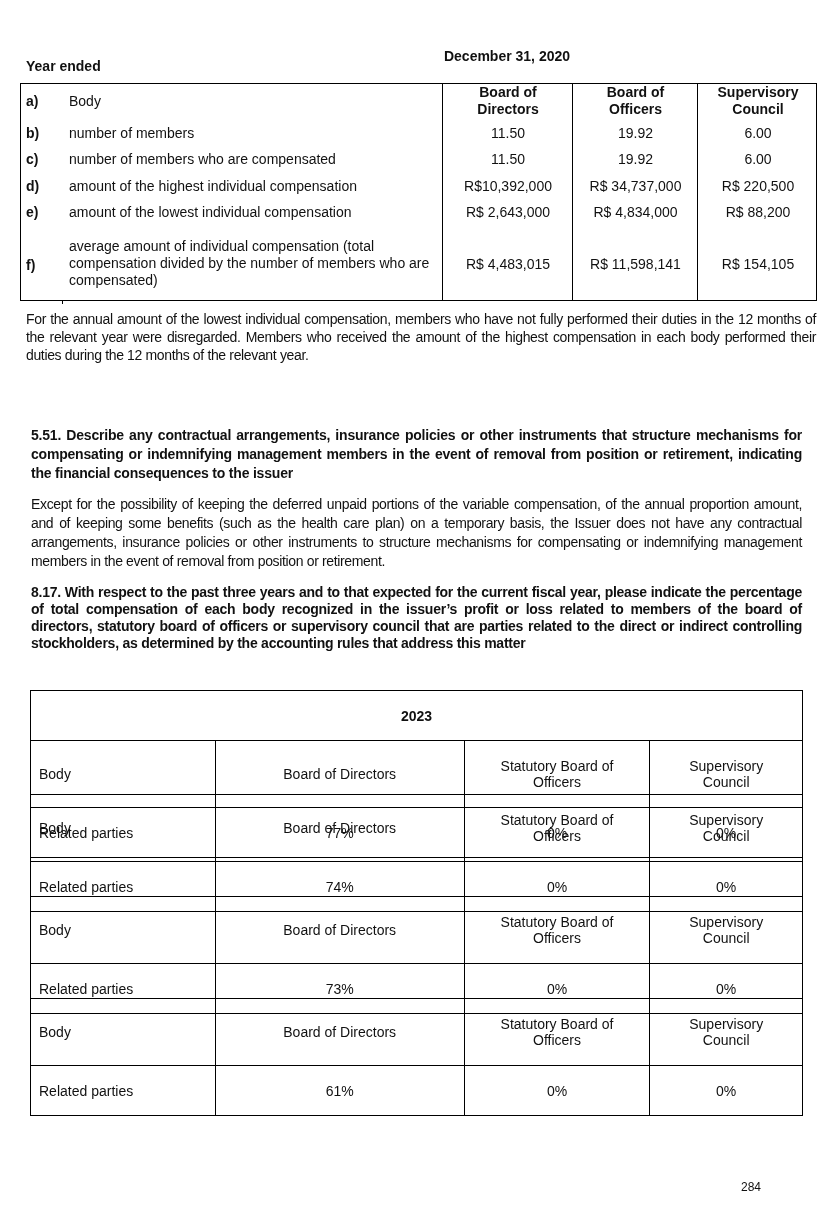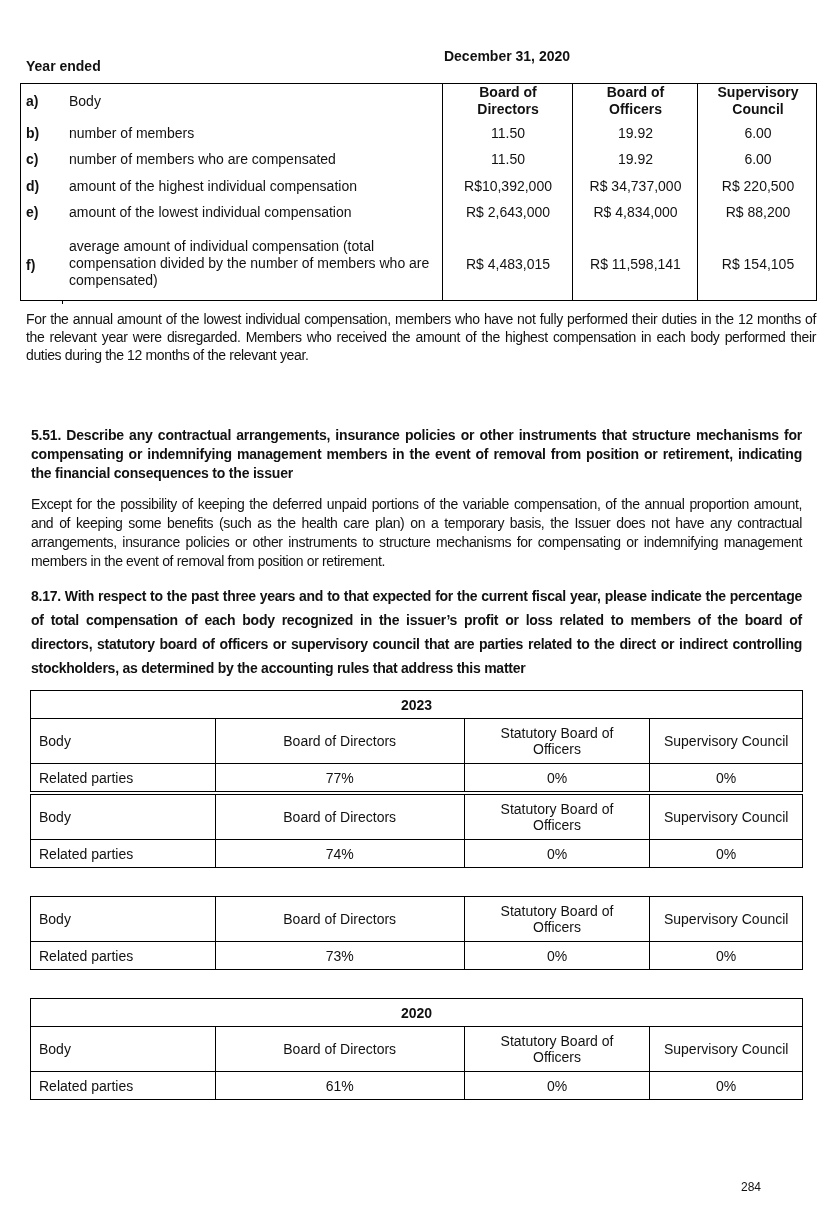--- a/index.html
+++ b/index.html
@@ -35,7 +35,7 @@
   .note { left: 26px; top: 310px; width: 790px; }
   .h816 { left: 31px; top: 426px; width: 771px; font-weight: bold; line-height: 19px; letter-spacing: -0.2px; }
   .p816 { left: 31px; top: 495px; width: 771px; line-height: 19px; }
-  .h817 { left: 31px; top: 584px; width: 771px; font-weight: bold; line-height: 24px; letter-spacing: -0.25px; }
+  .h817 { left: 31px; top: 584px; width: 771px; font-weight: bold; line-height: 17px; letter-spacing: -0.25px; }
 
   
   .rp-table {

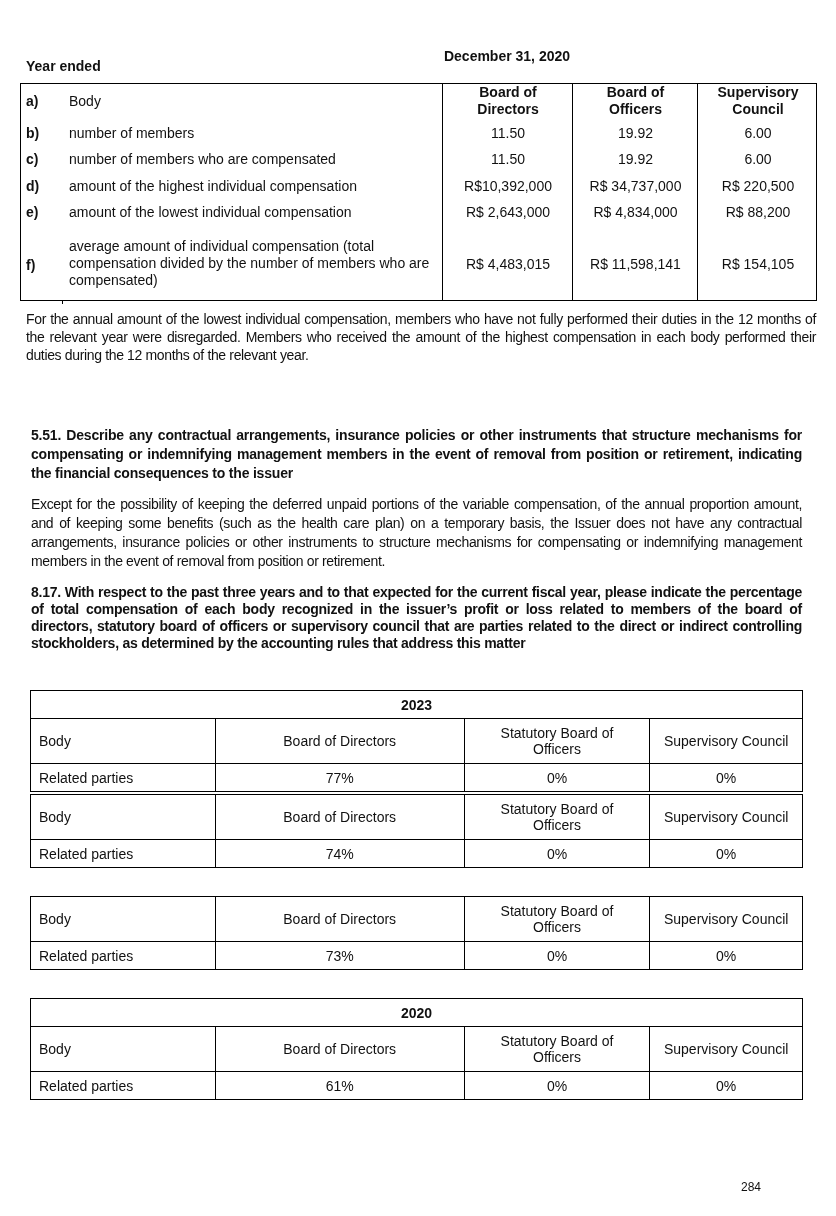--- a/index.html
+++ b/index.html
@@ -42,7 +42,7 @@
     position: absolute; left: 30px; width: 773px;
     border-collapse: collapse; font-size: 14px;
   }
-  .rp-table td { border: 1px solid #000; padding: 5px; text-align: center; }
+  .rp-table td { border: 1px solid #000; padding: 16px; text-align: center; }
   .rp-table .yr { font-weight: bold; height: 17px; line-height: 16px; }
   .rp-table .head td { height: 34px; line-height: 16px; }
   .rp-table .val td { height: 17px; line-height: 16px; }

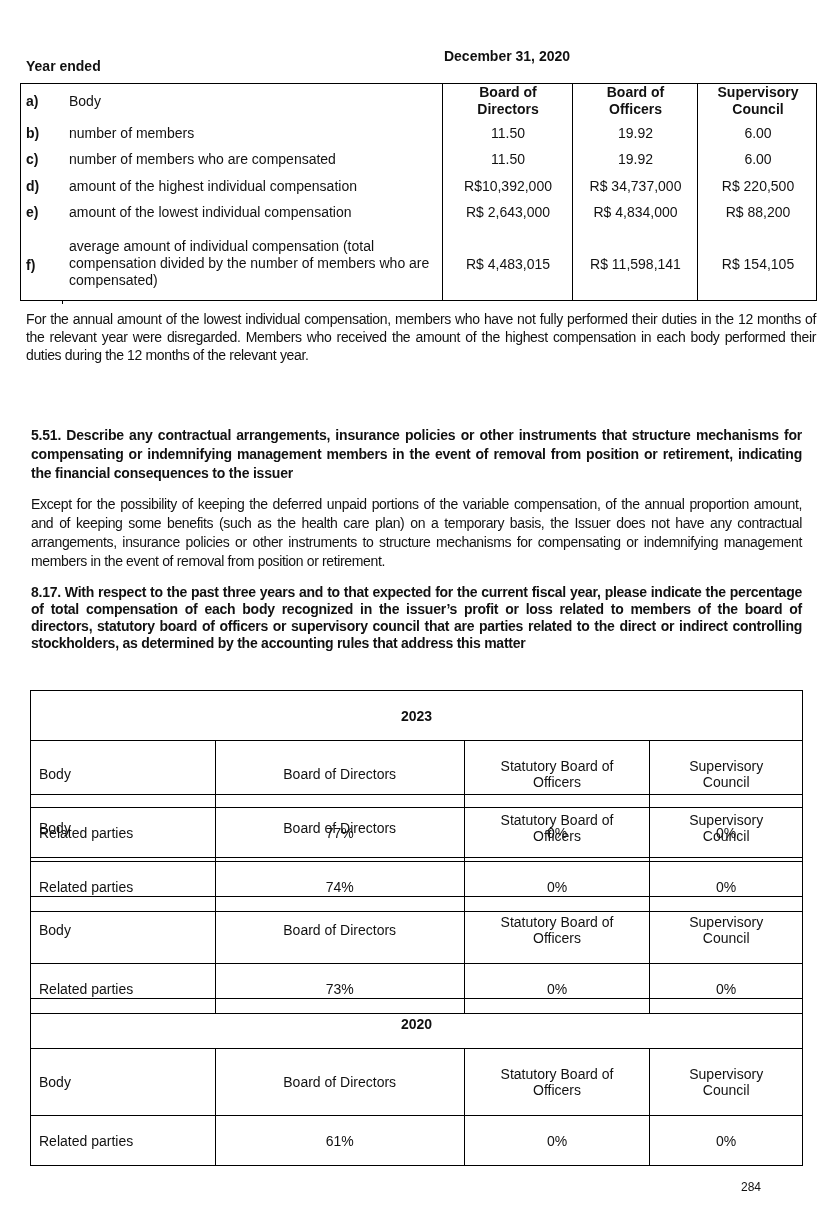--- a/index.html
+++ b/index.html
@@ -202,9 +202,6 @@
       <col class="col-d">
     </colgroup>
   <tbody>
-      <tr>
-        <td class="yr" colspan="4">2020</td>
-      </tr>
   <tr class="head">
     <td class="left">Body</td>
     <td>Board of Directors</td>

